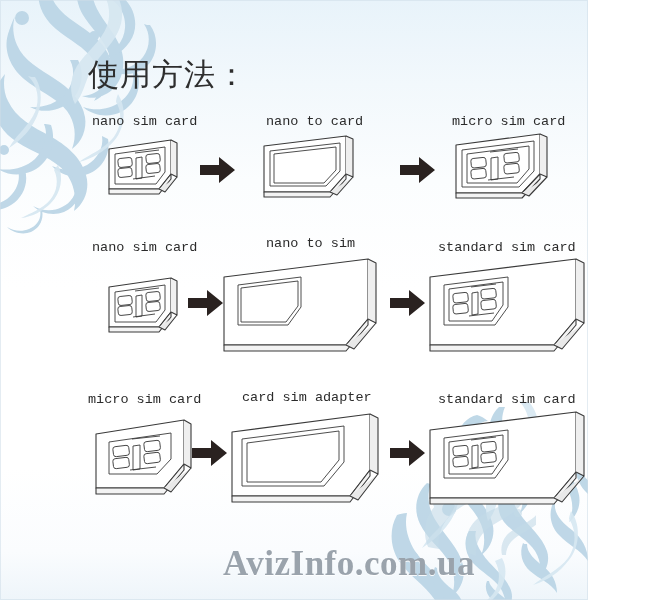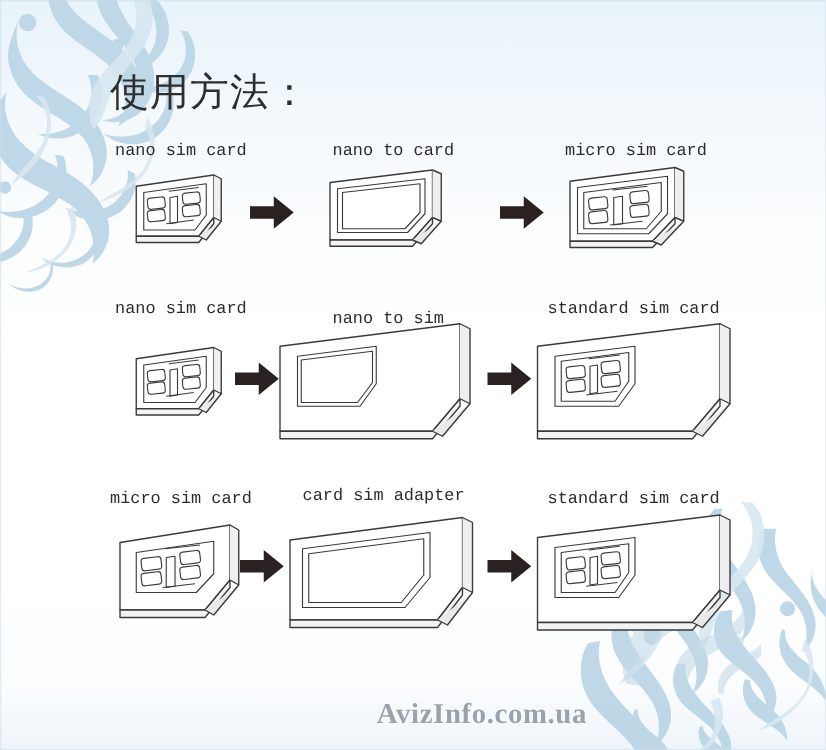--- a/index.html
+++ b/index.html
@@ -9,7 +9,7 @@
   }
   #page {
     position: relative;
-    width: 661px;
+    width: 588px;
     height: 600px;
     overflow: hidden;
     background: linear-gradient(180deg, #e8f3fa 0%, #f2f8fc 14%, #fbfdfe 30%, #ffffff 48%, #ffffff 78%, #fafcfe 92%, #eef5fa 100%);

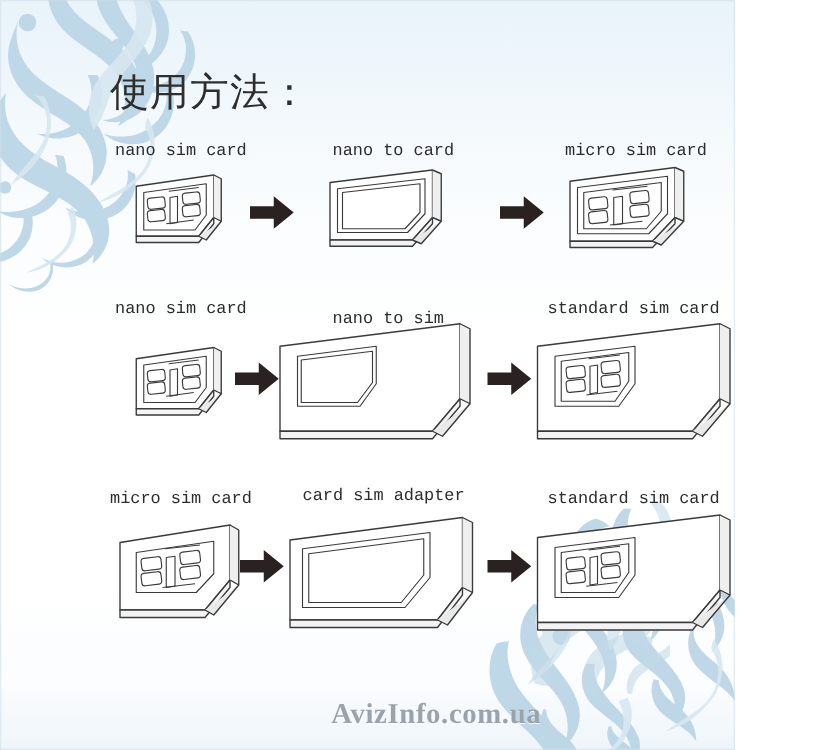--- a/index.html
+++ b/index.html
@@ -234,7 +234,7 @@
   <div class="row">
 
     <div class="label" style="left:92px;  top:240px;">nano sim card</div>
-    <div class="label" style="left:266px; top:248px;">nano to sim</div>
+    <div class="label" style="left:266px; top:236px;">nano to sim</div>
     <div class="label" style="left:438px; top:240px;">standard sim card</div>
 
     <div class="art" style="left:97px; top:272px;">

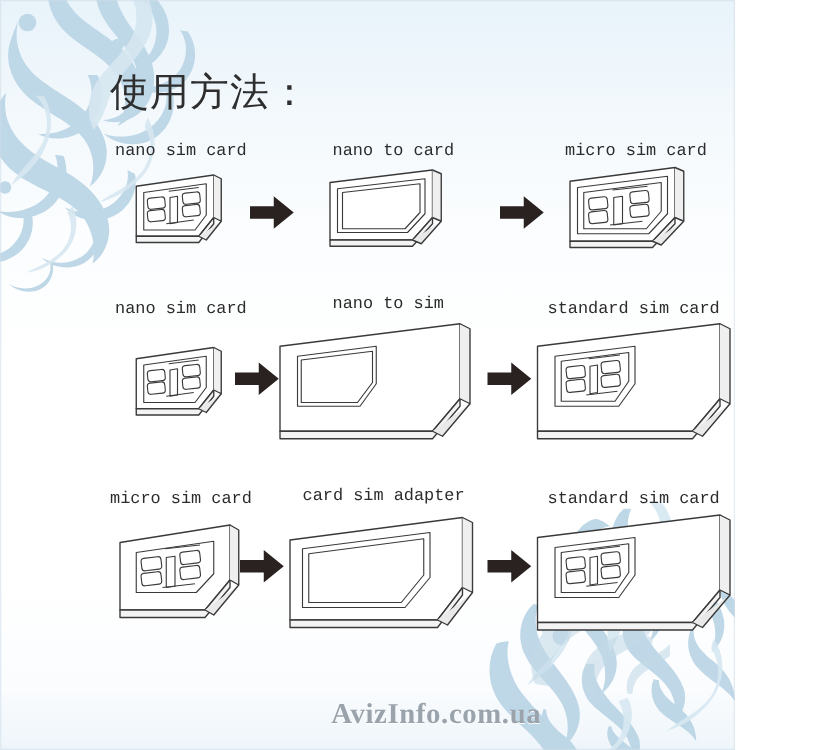--- a/index.html
+++ b/index.html
@@ -66,7 +66,7 @@
     bottom: 16px;
     text-align: center;
     font-family: "Liberation Serif", serif;
-    font-size: 23px;
+    font-size: 35px;
     font-weight: 700;
     color: #9aa3ac;
     letter-spacing: .5px;

